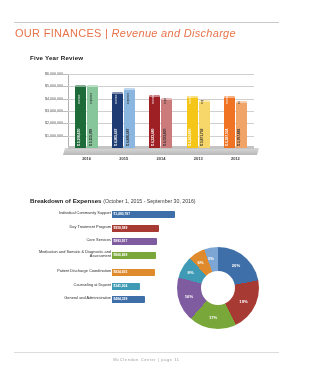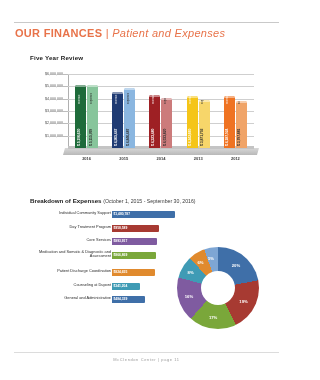--- a/index.html
+++ b/index.html
@@ -23,7 +23,7 @@
     font-size:11px;letter-spacing:.3px;
     color:#e8734a;white-space:nowrap;
   }
-  .hdr .plain{font-weight:700;}
+  .hdr .plain{font-weight:400;}
   .hdr .sep{color:#e8734a;font-weight:300;}
   .hdr .ital{font-style:italic;}
 

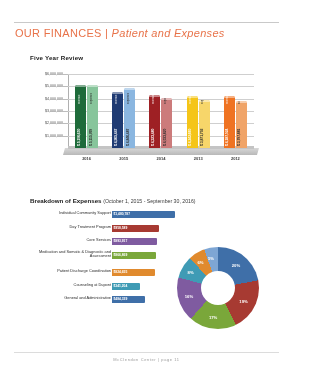--- a/index.html
+++ b/index.html
@@ -159,7 +159,7 @@
   <div class="hdr">
     <span class="plain">OUR FINANCES</span>
     <span class="sep">|</span>
-    <span class="ital">Patient and Expenses</span>
+    <span class="ital">Revenue and Discharge</span>
   </div>
 
   <div class="sect-title">Five Year Review</div>

